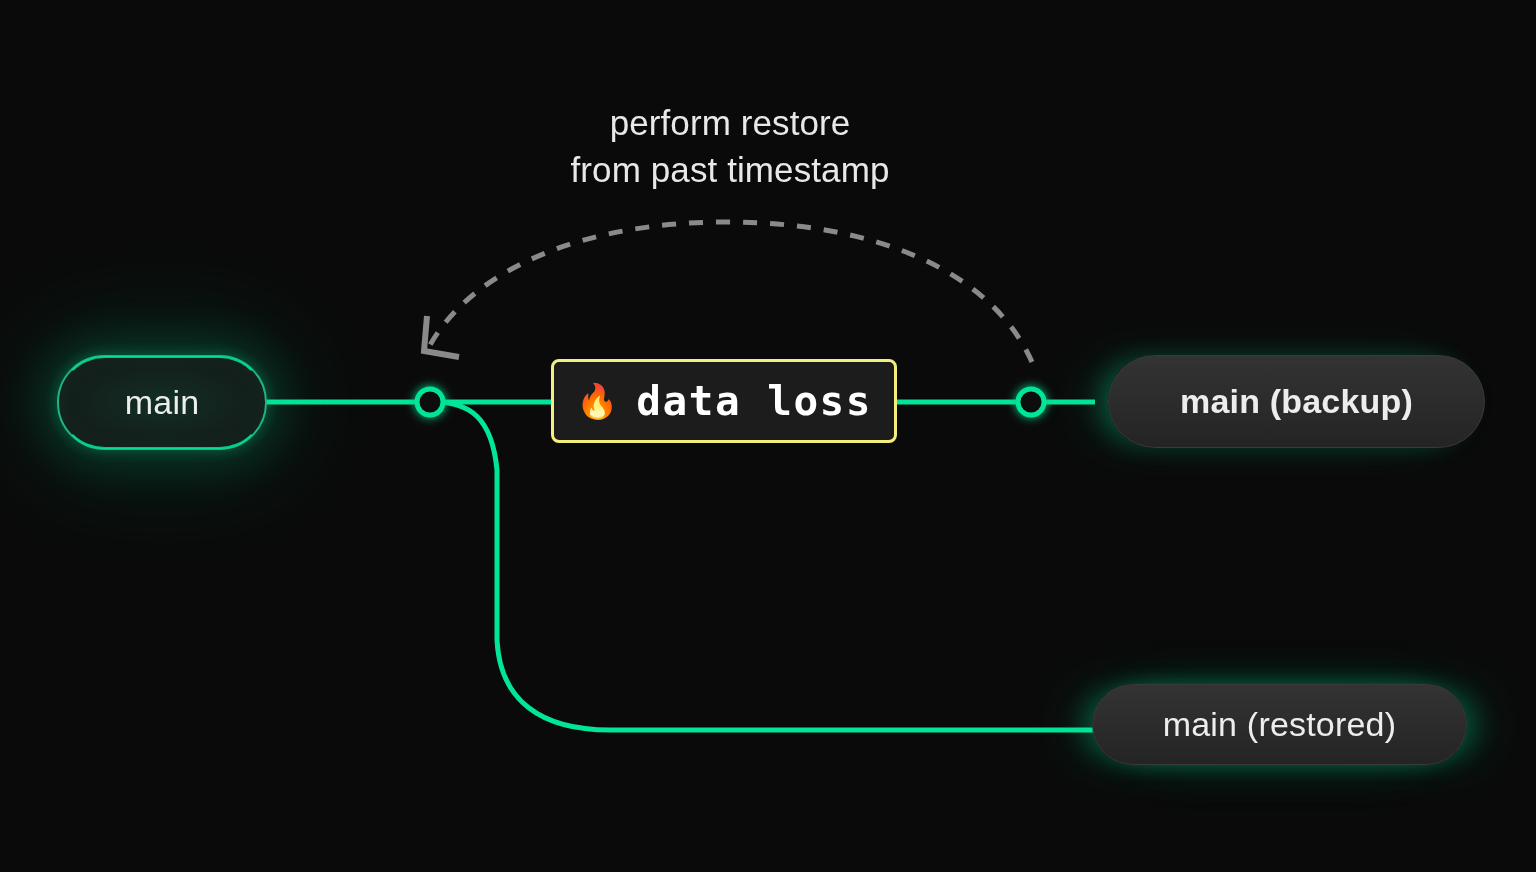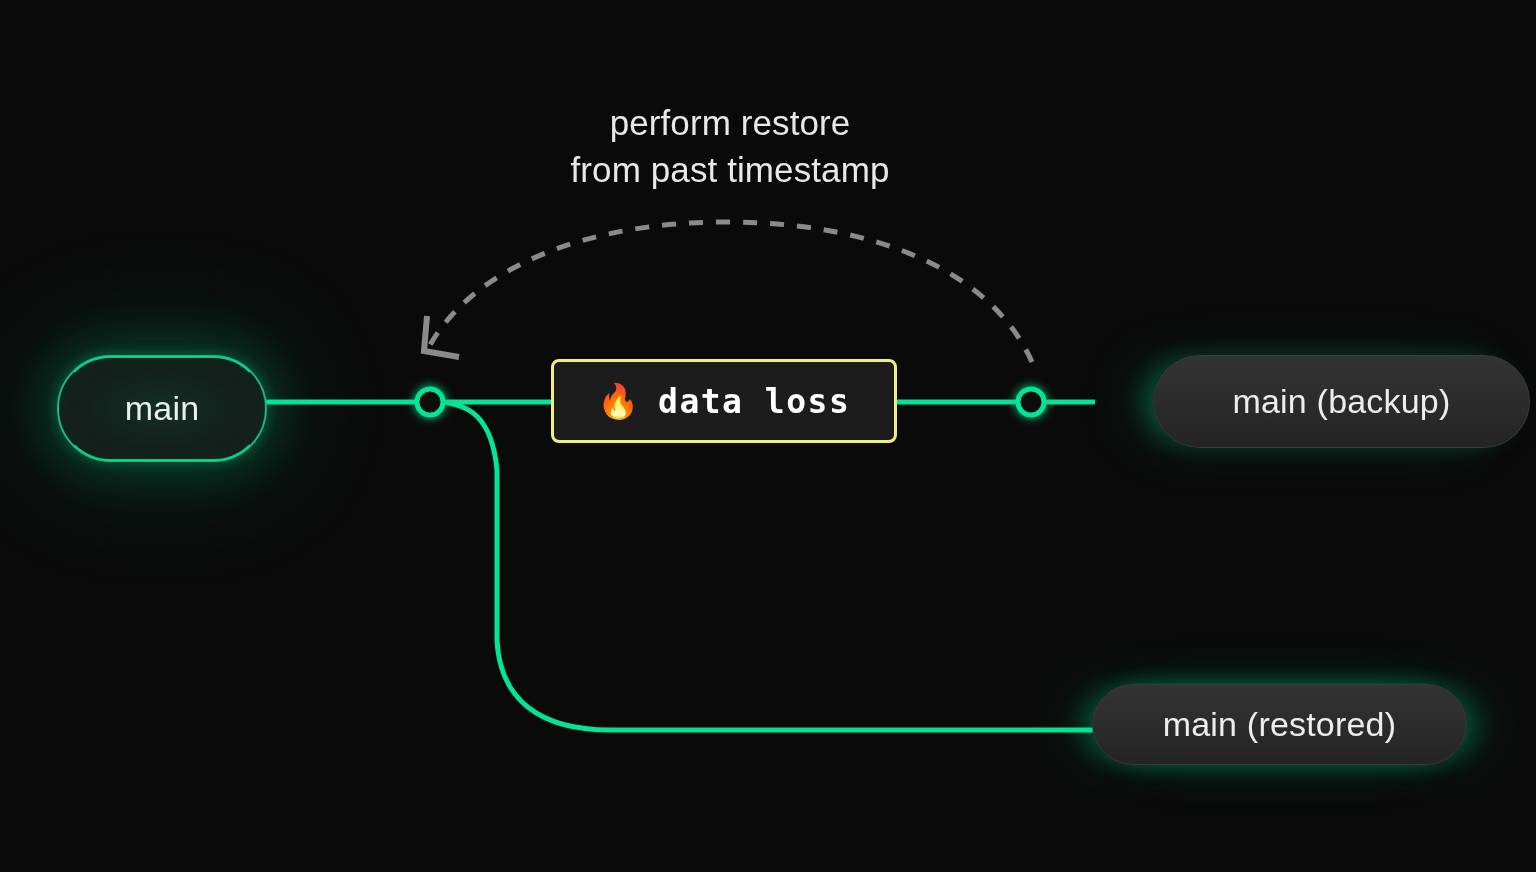--- a/index.html
+++ b/index.html
@@ -65,7 +65,7 @@
     left: 57px;
     top: 355px;
     width: 210px;
-    height: 107px;
+    height: 95px;
     border: 2px solid #1fb580;
     background:
       radial-gradient(ellipse at 50% 50%, rgba(0,229,153,0.10) 0%, rgba(0,229,153,0.03) 55%, rgba(10,10,10,0.0) 100%),

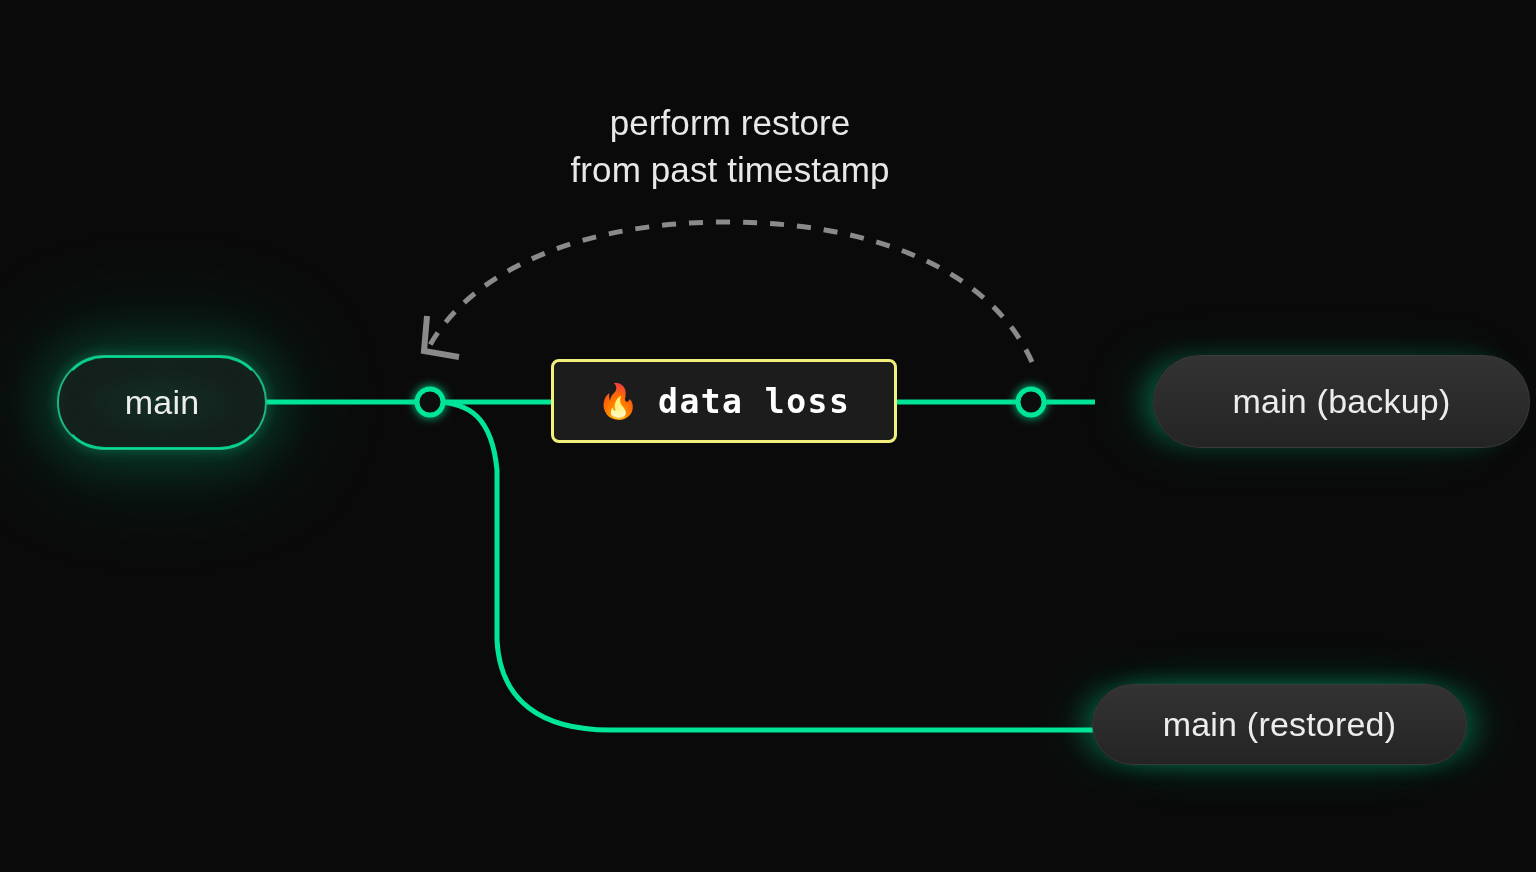--- a/index.html
+++ b/index.html
@@ -135,7 +135,7 @@
   #dataloss-label {
     color: #ffffff;
     font-family: "DejaVu Sans Mono", "Liberation Mono", monospace;
-    font-size: 33px;
+    font-size: 41px;
     font-weight: 700;
     letter-spacing: 1.5px;
   }

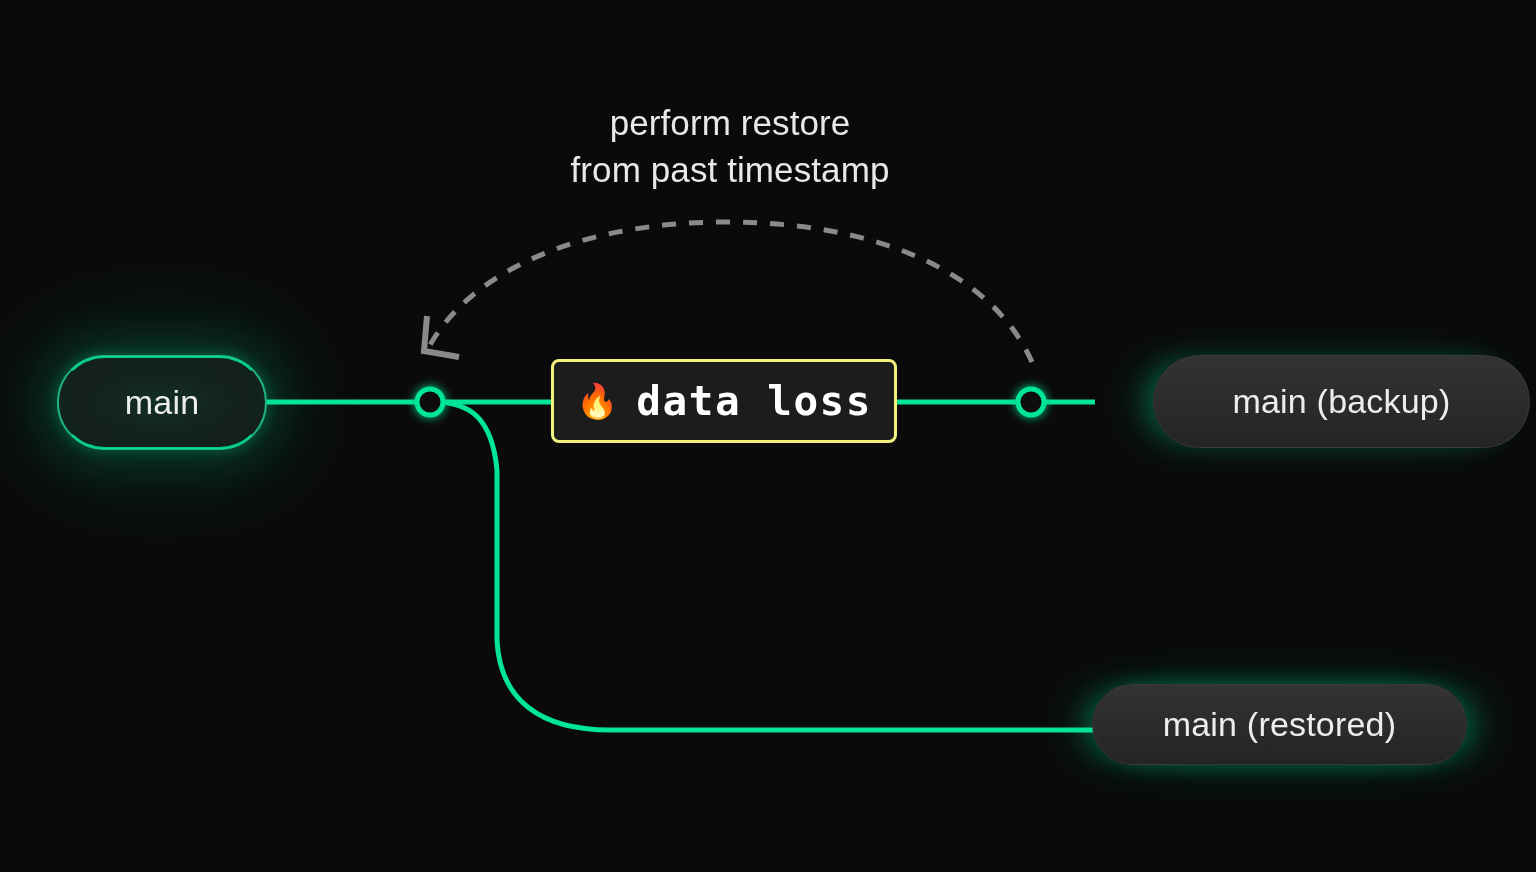--- a/index.html
+++ b/index.html
@@ -95,13 +95,14 @@
   }
 
   #node-backup {
-    left: 1153px;
+    left: 1108px;
     top: 355px;
     width: 377px;
     height: 93px;
     box-shadow:
       -14px 0 26px -6px rgba(0,229,153,0.30),
       -30px 0 60px -10px rgba(0,229,153,0.13);
+    font-weight: bold;
   }
 
   #node-restored {

